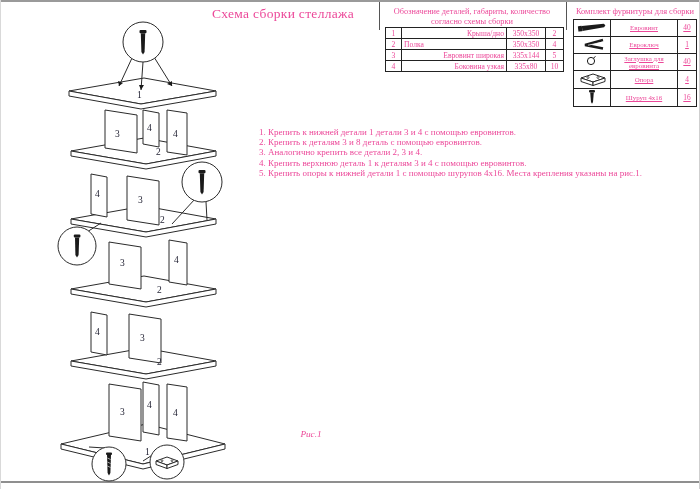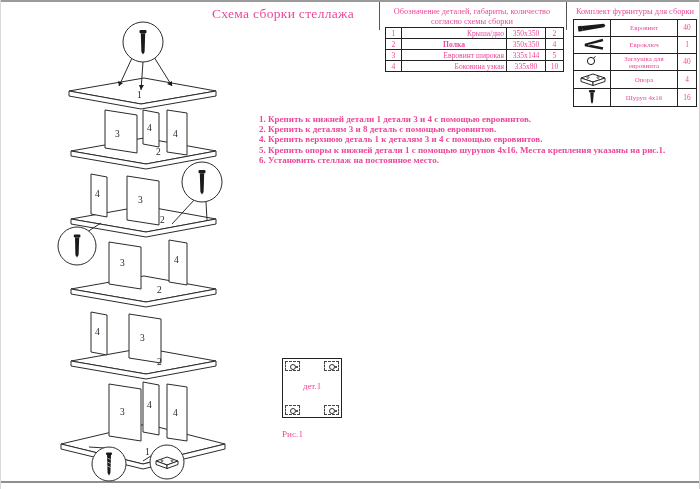--- a/index.html
+++ b/index.html
@@ -24,7 +24,7 @@
   #parts td.pqty{width:13px;text-align:center;}
   
   #hw{position:absolute;left:570px;top:7px;width:128px;font-size:8.4px;text-align:center;line-height:10px;}
-  #hw table{border-collapse:collapse;table-layout:fixed;width:118px;margin:2px auto 6px auto;font-size:6.9px;}
+  #hw table{border-collapse:collapse;table-layout:fixed;width:118px;margin:2px auto 6px auto;font-size:6.9px;text-decoration:underline;}
   #hw td{border:1px solid #222;padding:0 1px;height:16px;line-height:7.2px;overflow:hidden;}
   #hw td.hicon{width:34px;text-align:center;}
   #hw td.hname{width:64px;text-align:center;}

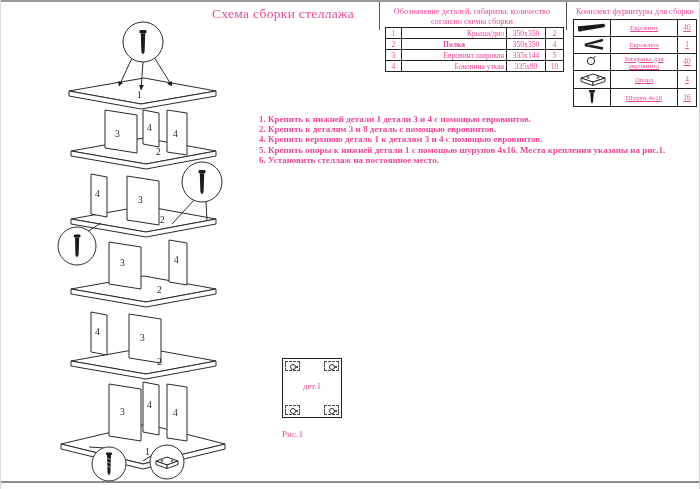--- a/index.html
+++ b/index.html
@@ -69,7 +69,7 @@
       </tr>
       <tr>
         <td class="num">2</td>
-        <td class="pname" style="text-align:center;font-weight:bold;">Полка</td>
+        <td class="pname" style="text-align:left;">Полка</td>
         <td class="psize">350x350</td>
         <td class="pqty">4</td>
       </tr>

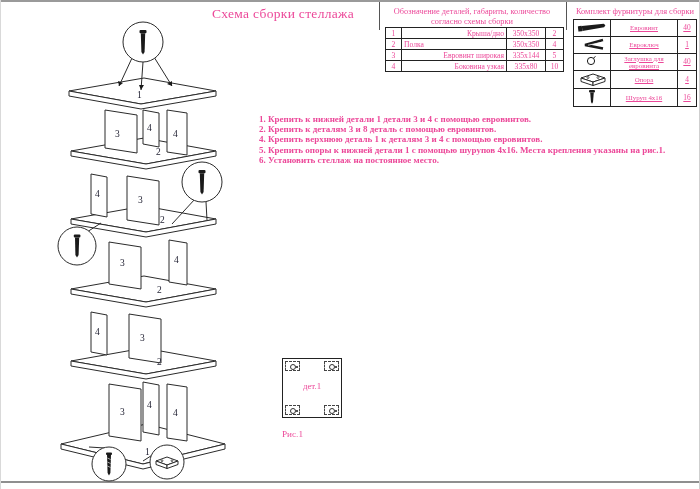--- a/index.html
+++ b/index.html
@@ -30,7 +30,7 @@
   #hw td.hname{width:64px;text-align:center;}
   #hw td.hqty{width:16px;text-align:center;font-size:7.4px;}
   
-  #instr{position:absolute;left:258px;top:114px;width:400px;font-size:9px;line-height:10.2px;white-space:nowrap;font-weight:bold;}
+  #instr{position:absolute;left:258px;top:127px;width:400px;font-size:9px;line-height:10.2px;white-space:nowrap;}
   
   #fig1{position:absolute;left:281px;top:358px;width:58px;height:58px;border:1.5px solid #222;background:#fff;}
   .pad{position:absolute;width:15px;height:10px;border:1px dashed #444;box-sizing:border-box;}

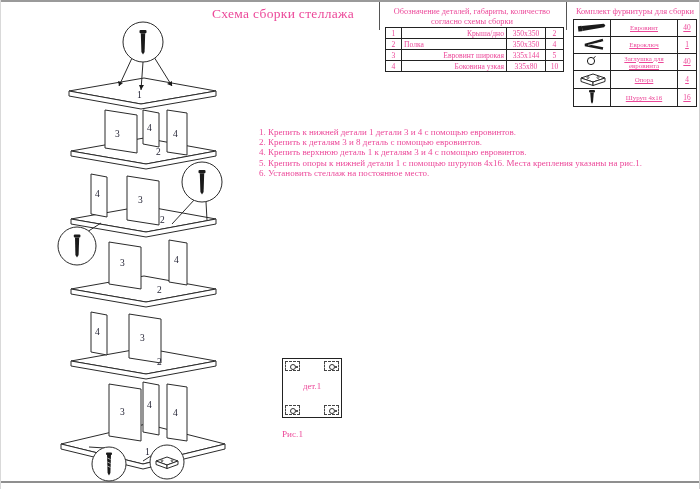--- a/index.html
+++ b/index.html
@@ -155,6 +155,7 @@
   <div id="instr">
     <div>1. Крепить к нижней детали 1 детали 3 и 4 с помощью евровинтов.</div>
     <div>2. Крепить к деталям 3 и 8 деталь с помощью евровинтов.</div>
+    <div>3. Аналогично крепить все детали 2, 3 и 4.</div>
     <div>4. Крепить верхнюю деталь 1 к деталям 3 и 4 с помощью евровинтов.</div>
     <div>5. Крепить опоры к нижней детали 1 с помощью шурупов 4x16. Места крепления указаны на рис.1.</div>
     <div>6. Установить стеллаж на постоянное место.</div>

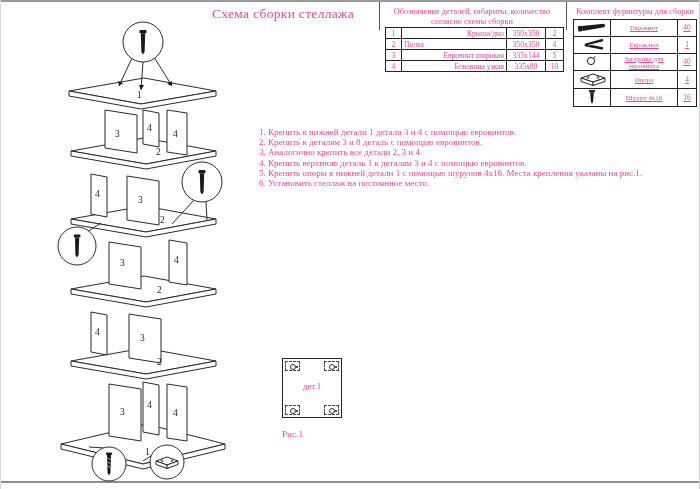--- a/index.html
+++ b/index.html
@@ -158,7 +158,6 @@
     <div>3. Аналогично крепить все детали 2, 3 и 4.</div>
     <div>4. Крепить верхнюю деталь 1 к деталям 3 и 4 с помощью евровинтов.</div>
     <div>5. Крепить опоры к нижней детали 1 с помощью шурупов 4x16. Места крепления указаны на рис.1.</div>
-    <div>6. Установить стеллаж на постоянное место.</div>
   </div>
 
   <div id="fig1">

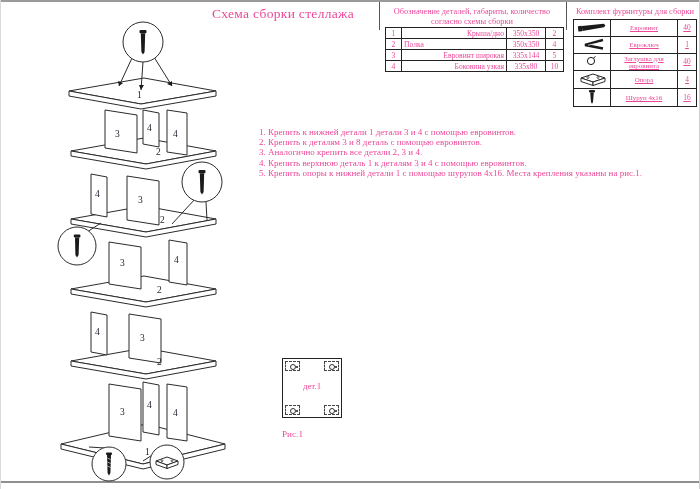--- a/index.html
+++ b/index.html
@@ -160,25 +160,6 @@
     <div>5. Крепить опоры к нижней детали 1 с помощью шурупов 4x16. Места крепления указаны на рис.1.</div>
   </div>
 
-  <div id="fig1">
-    <div class="pad" style="left:2px;top:2px;">
-        <span class="hole"></span>
-        <span class="dot"></span>
-      </div>
-    <div class="pad" style="right:2px;top:2px;">
-        <span class="hole"></span>
-        <span class="dot"></span>
-      </div>
-    <div class="pad" style="left:2px;bottom:2px;">
-        <span class="hole"></span>
-        <span class="dot"></span>
-      </div>
-    <div class="pad" style="right:2px;bottom:2px;">
-        <span class="hole"></span>
-        <span class="dot"></span>
-      </div>
-    <div id="fig1-label">дет.1</div>
-  </div>
   <div id="fig1-caption">Рис.1</div>
 
   <svg id="tower" width="240" height="489" viewBox="0 0 240 489">

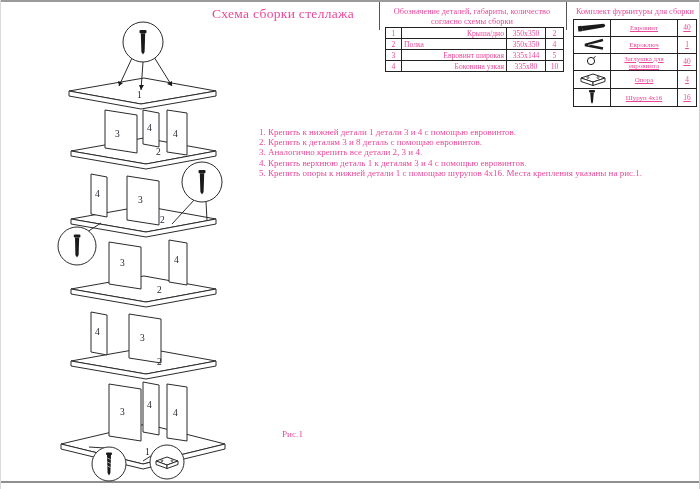--- a/index.html
+++ b/index.html
@@ -37,7 +37,7 @@
   .pad .hole{position:absolute;left:4px;top:2px;width:4px;height:4px;border:1px solid #333;border-radius:50%;}
   .pad .dot{position:absolute;left:10px;top:4px;width:1.5px;height:1.5px;background:#333;border-radius:50%;}
   #fig1-label{position:absolute;left:0;top:22px;width:58px;text-align:center;font-size:8.8px;}
-  #fig1-caption{position:absolute;left:281px;top:429px;width:58px;text-align:left;font-size:9.2px;}
+  #fig1-caption{position:absolute;left:281px;top:429px;width:58px;text-align:center;font-size:9.2px;font-style:italic;}
   
   #tower{position:absolute;left:0;top:0;}
   .ln{stroke:#2b2b2b;stroke-width:1;fill:none;}

